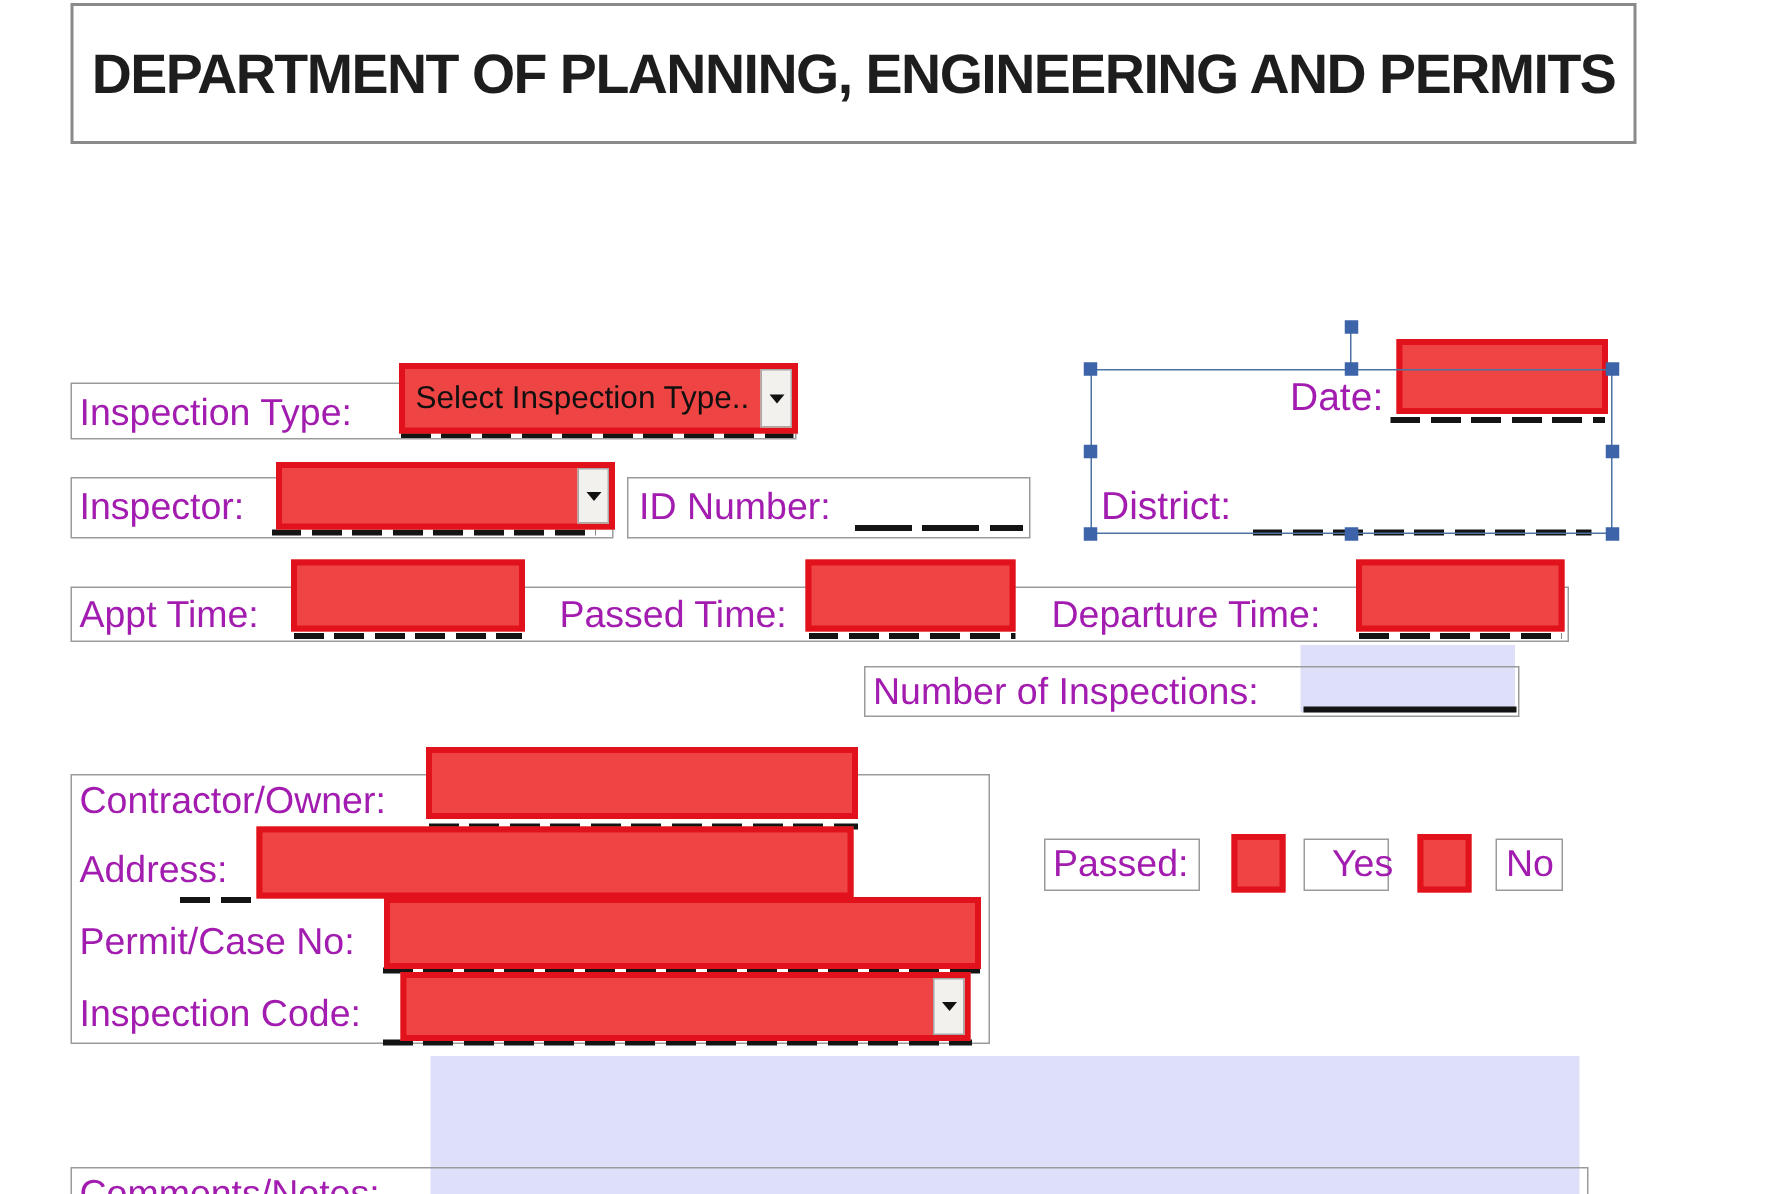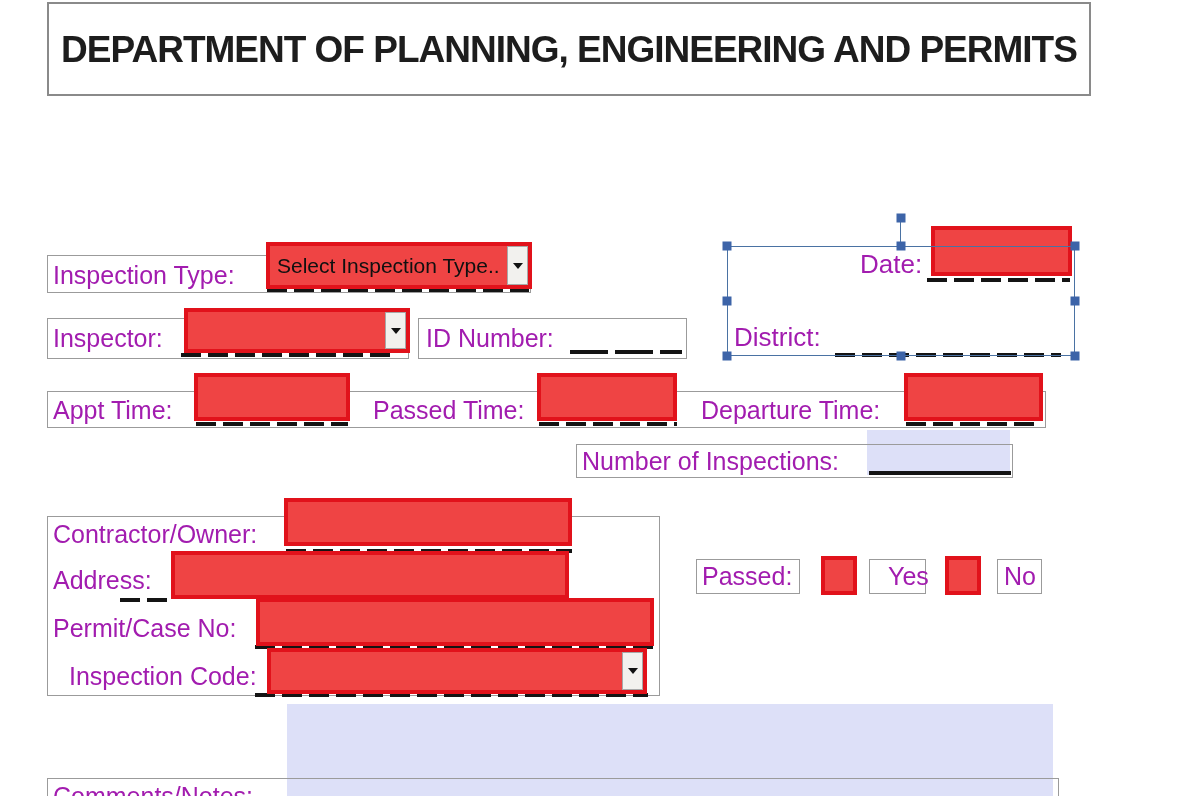--- a/index.html
+++ b/index.html
@@ -144,7 +144,7 @@
   <div class="abs dash" style="left:255px; top:645px; width:400px;"></div>
   <div class="abs rfield" style="left:256px; top:598px; width:398px; height:48px;"></div>
 
-  <span class="abs lbl" style="left:53px; top:662px;margin-left:16px;">Inspection Code:</span>
+  <span class="abs lbl" style="left:53px; top:662px;">Inspection Code:</span>
   <div class="abs dash" style="left:255px; top:693px; width:393px;"></div>
   <div class="abs rfield dd" style="left:267px; top:648px; width:380px; height:46px;">
     <span class="ddtext"></span>

